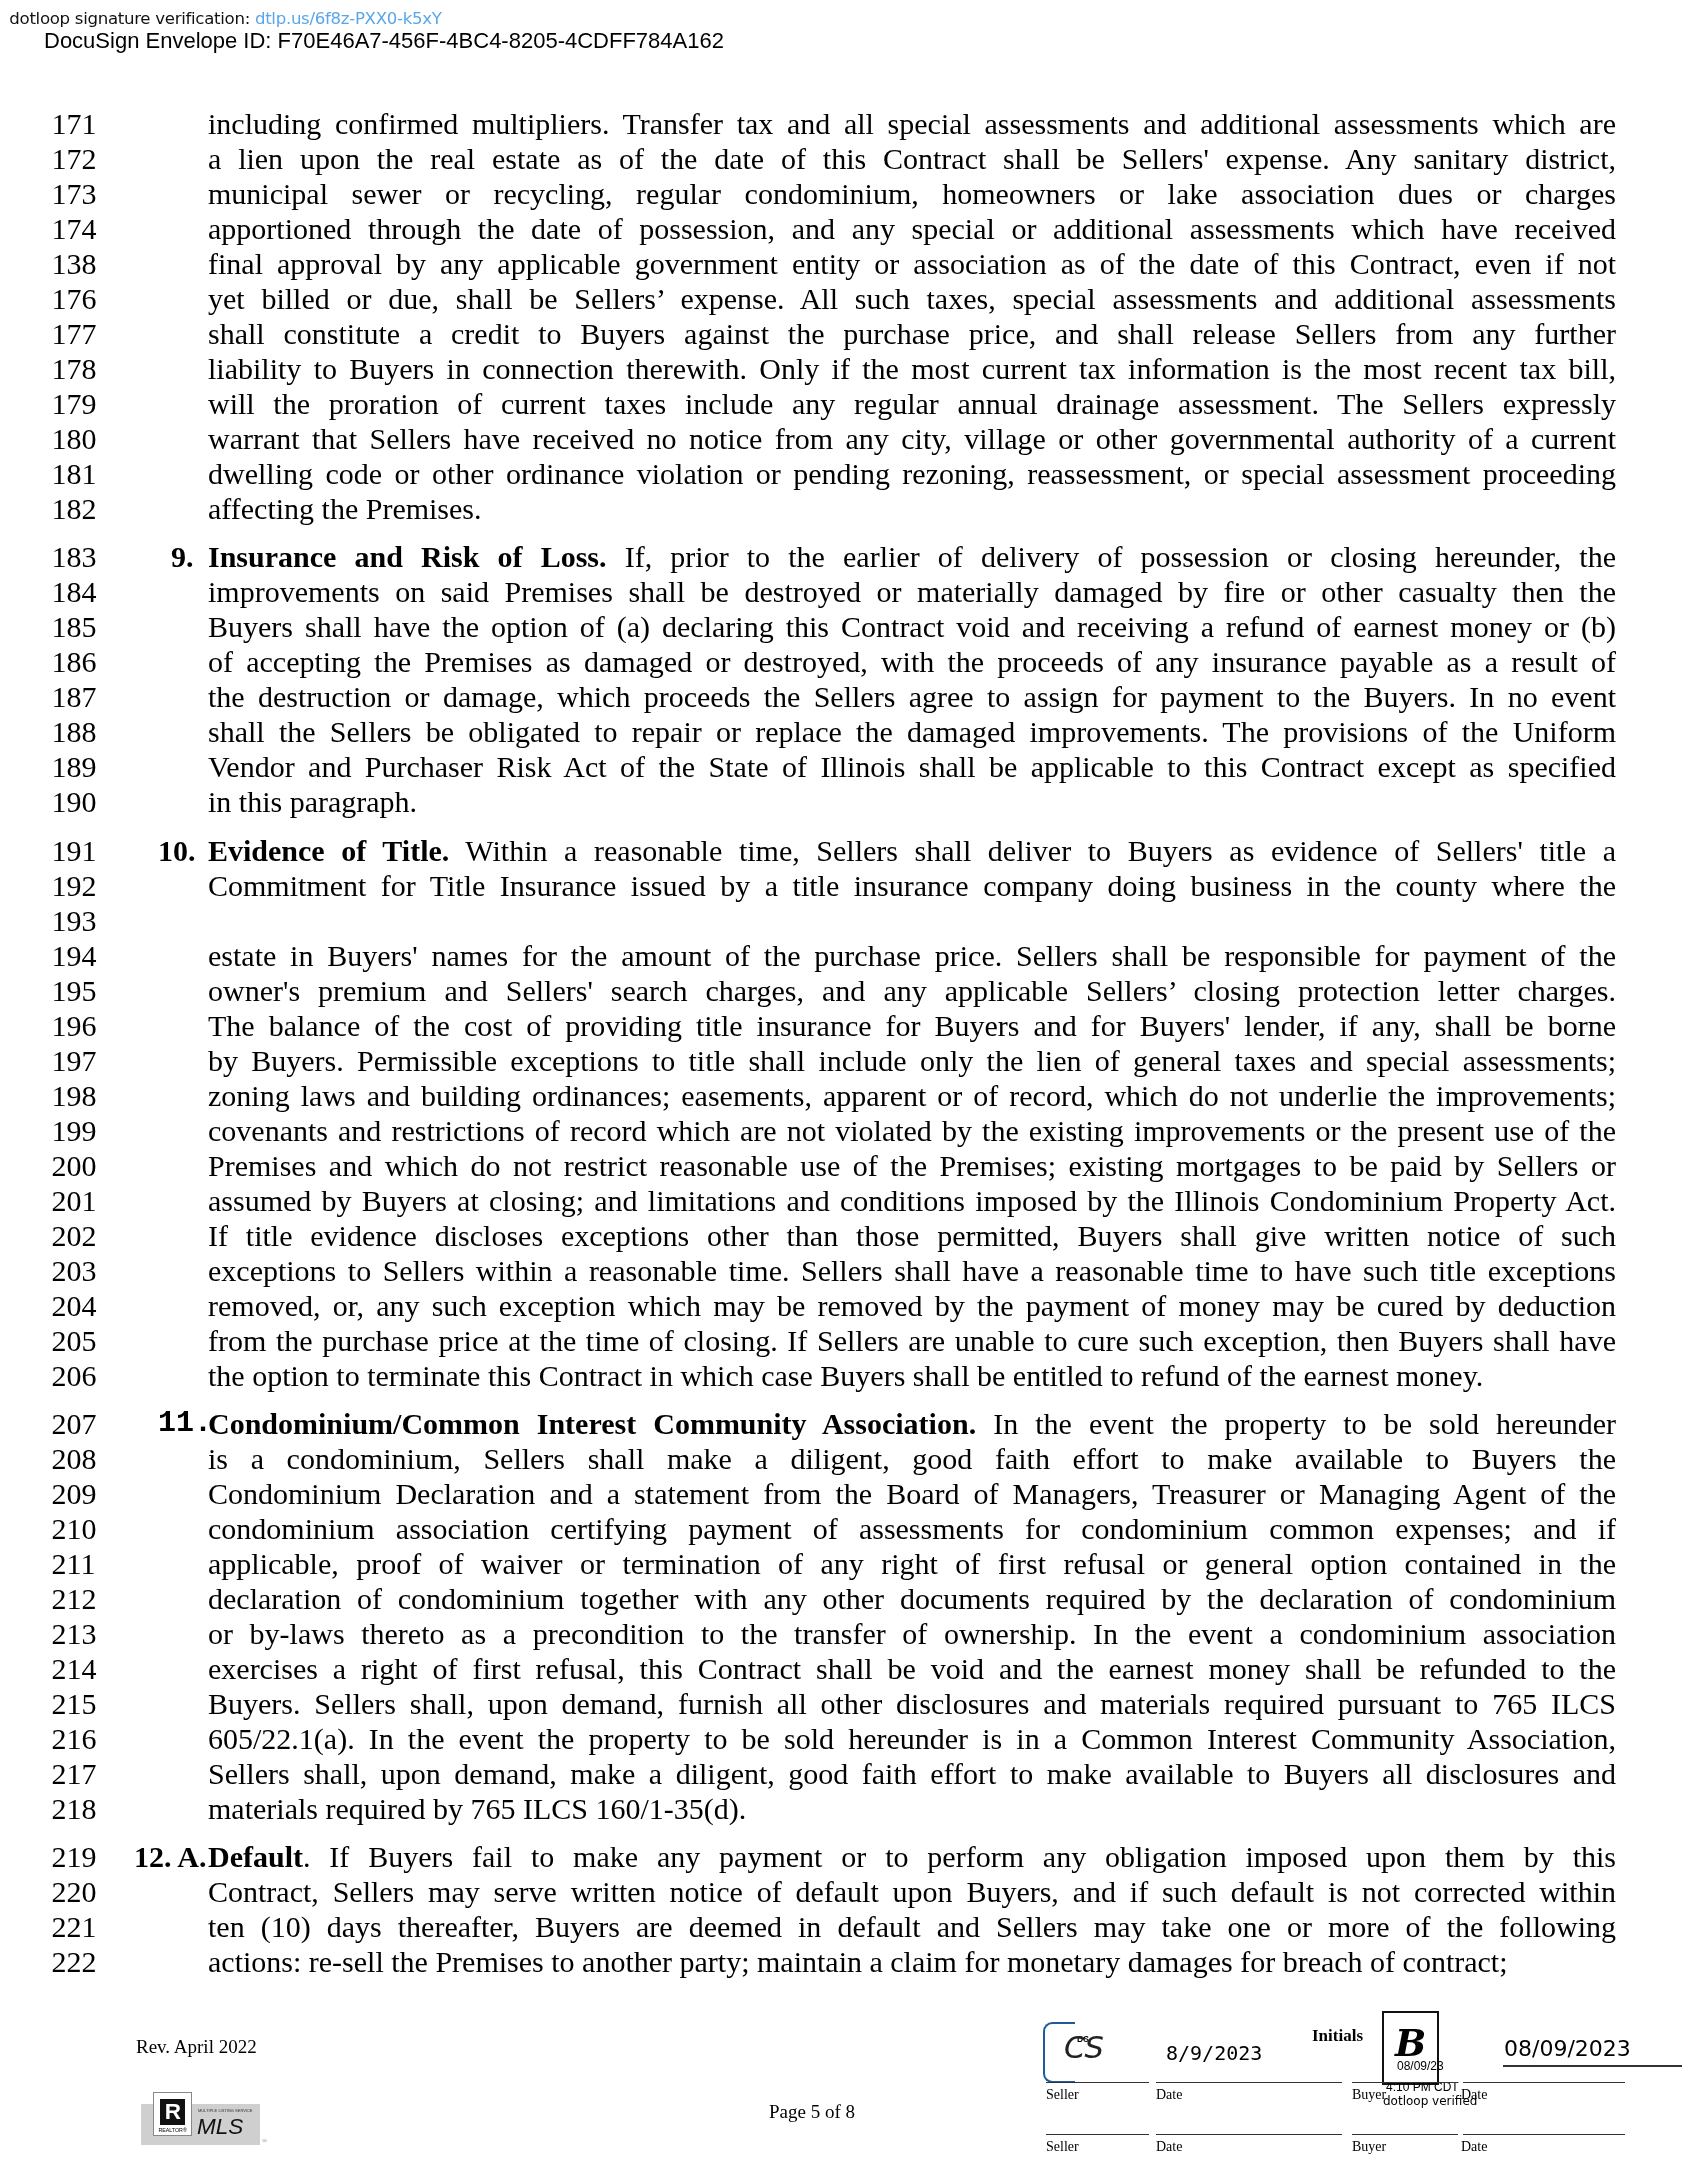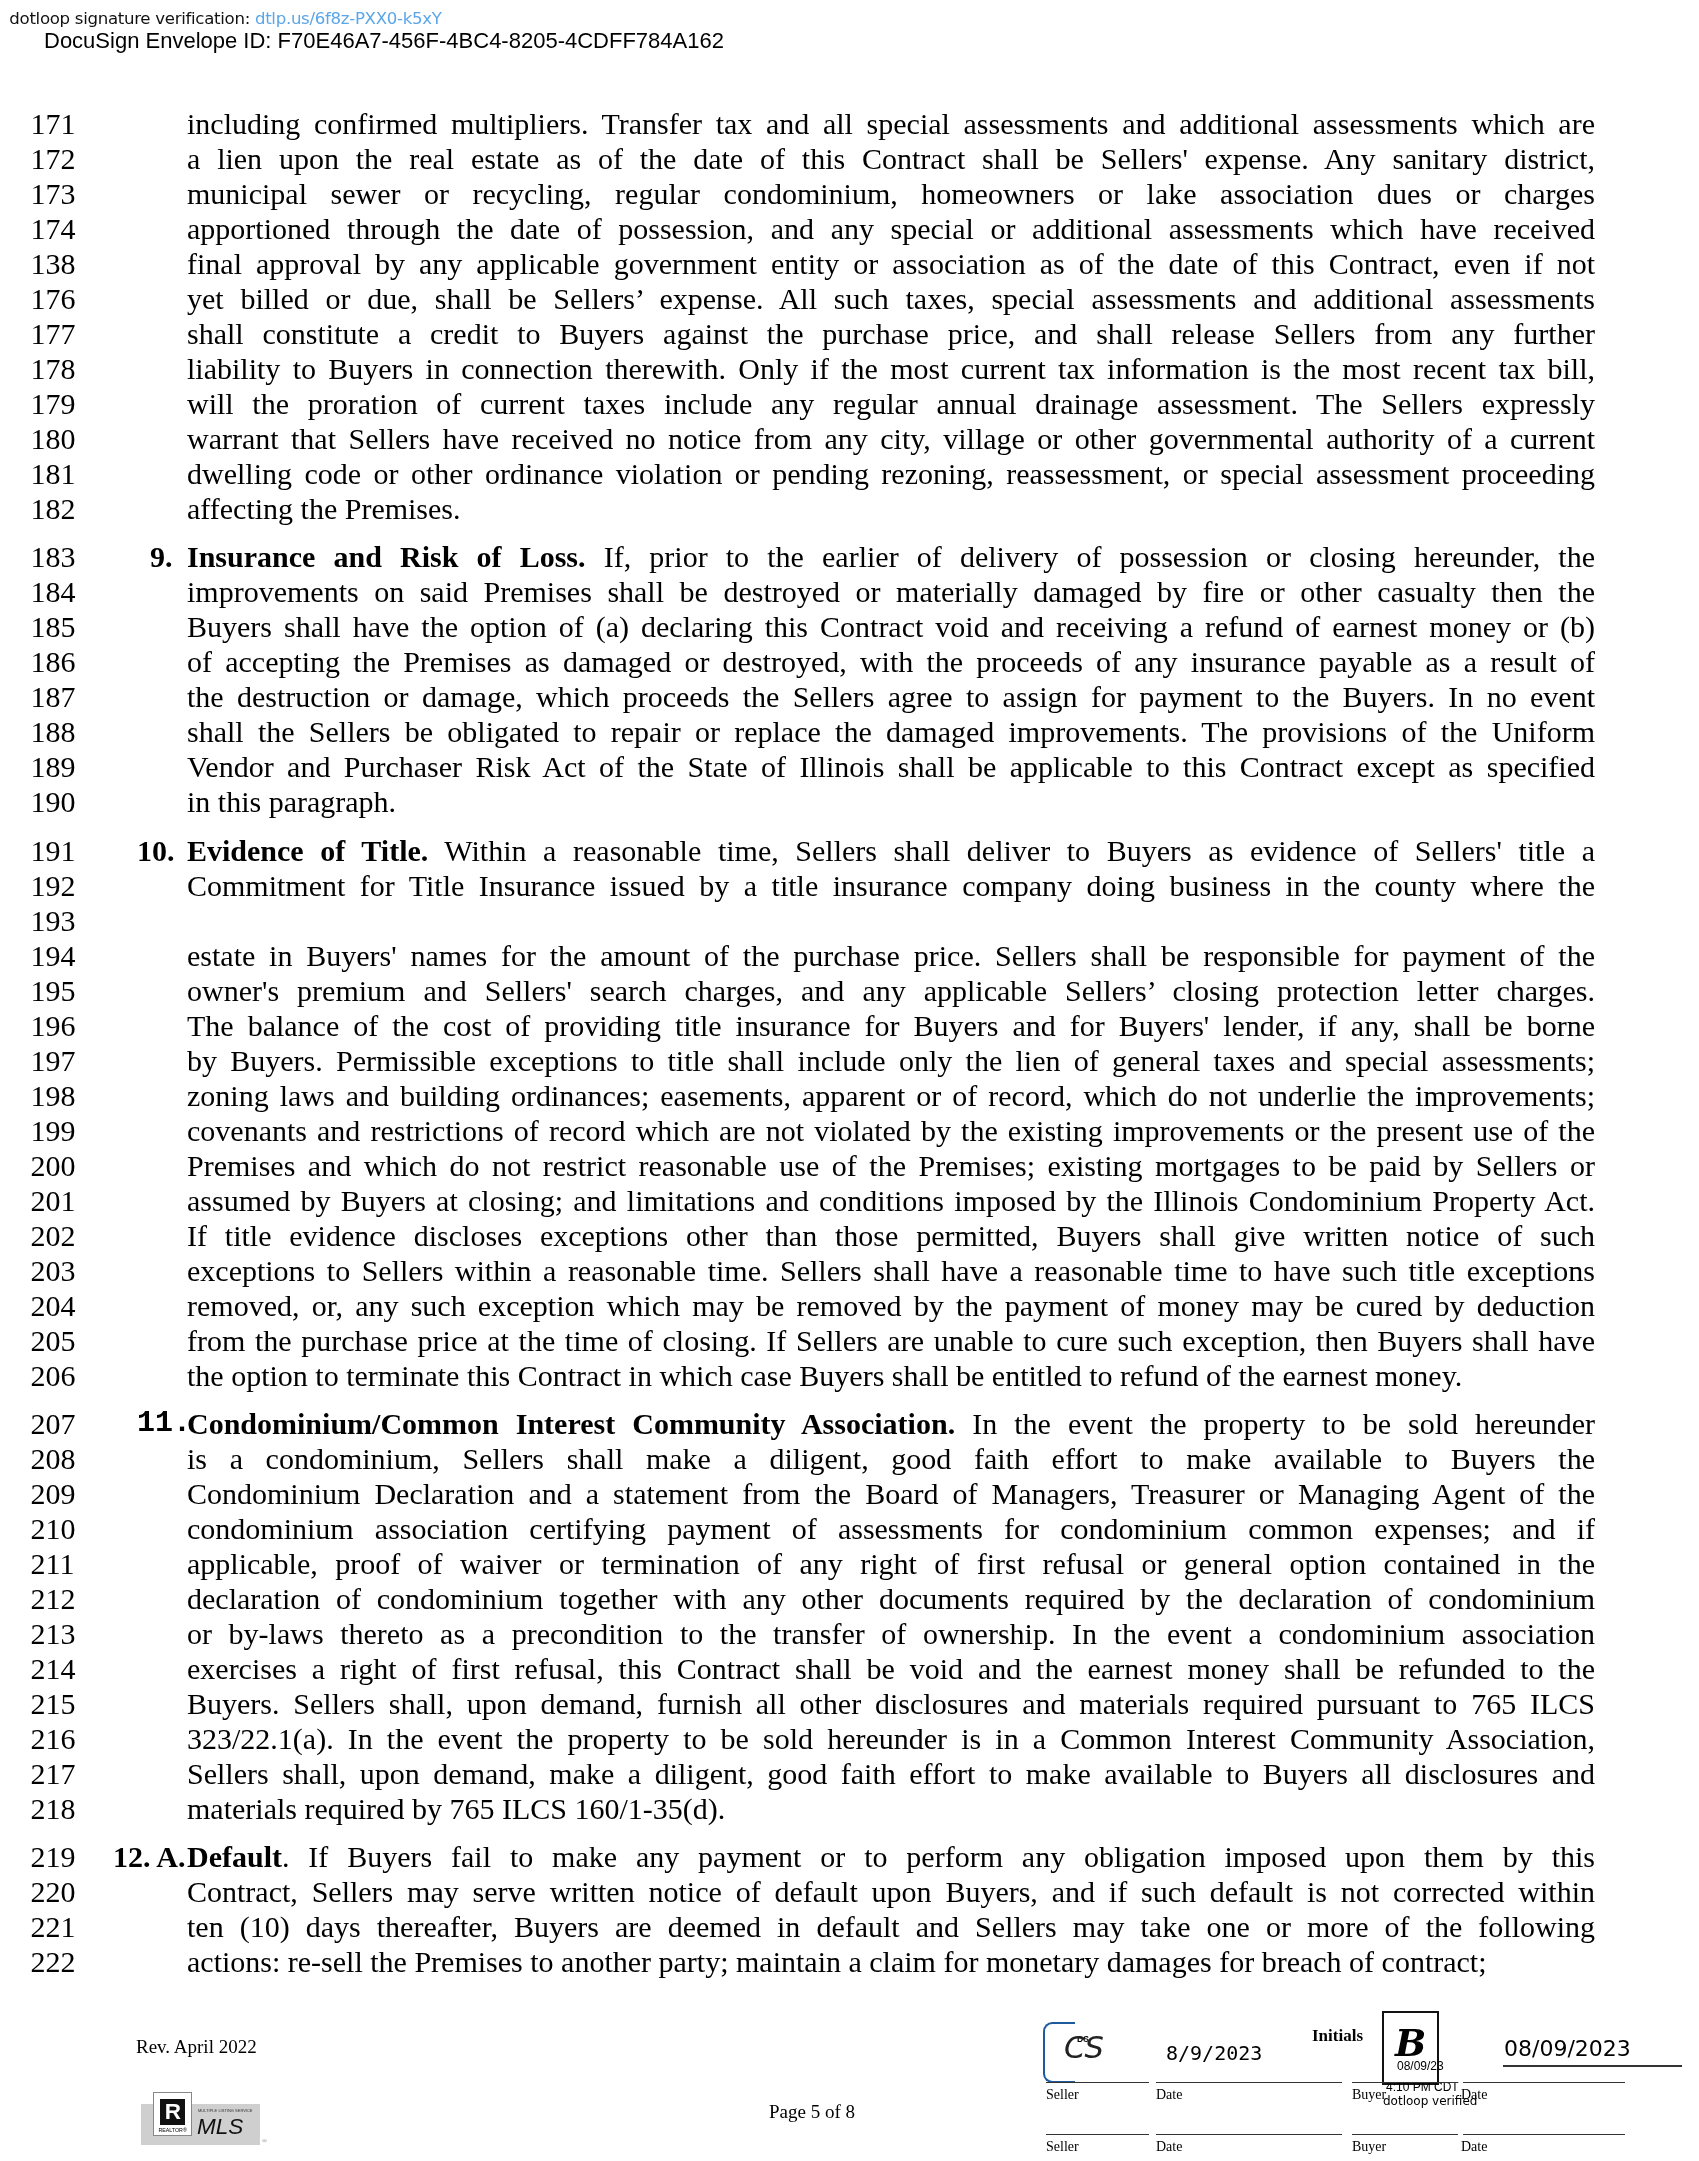--- a/index.html
+++ b/index.html
@@ -8,7 +8,7 @@
   .verif a { color: #5aa6e8; text-decoration: none; }
   .envelope { position: absolute; left: 44px; top: 28px; font-family: "Liberation Sans", sans-serif; font-size: 22px; color: #000; }
   .doc { position: absolute; left: 0; top: 106px; width: 1700px; }
-  .section { margin-bottom: 13.3px; }
+  .section { margin-bottom: 13.3px; margin-left: 21px; }
   .line { position: relative; height: 35px; font-size: 30px; line-height: 35px; }
   .ln { position: absolute; left: 30.5px; width: 60px; text-align: left; }
   .txt { position: absolute; left: 187px; width: 1408px; text-align: justify; text-align-last: justify; white-space: nowrap; overflow: visible; }

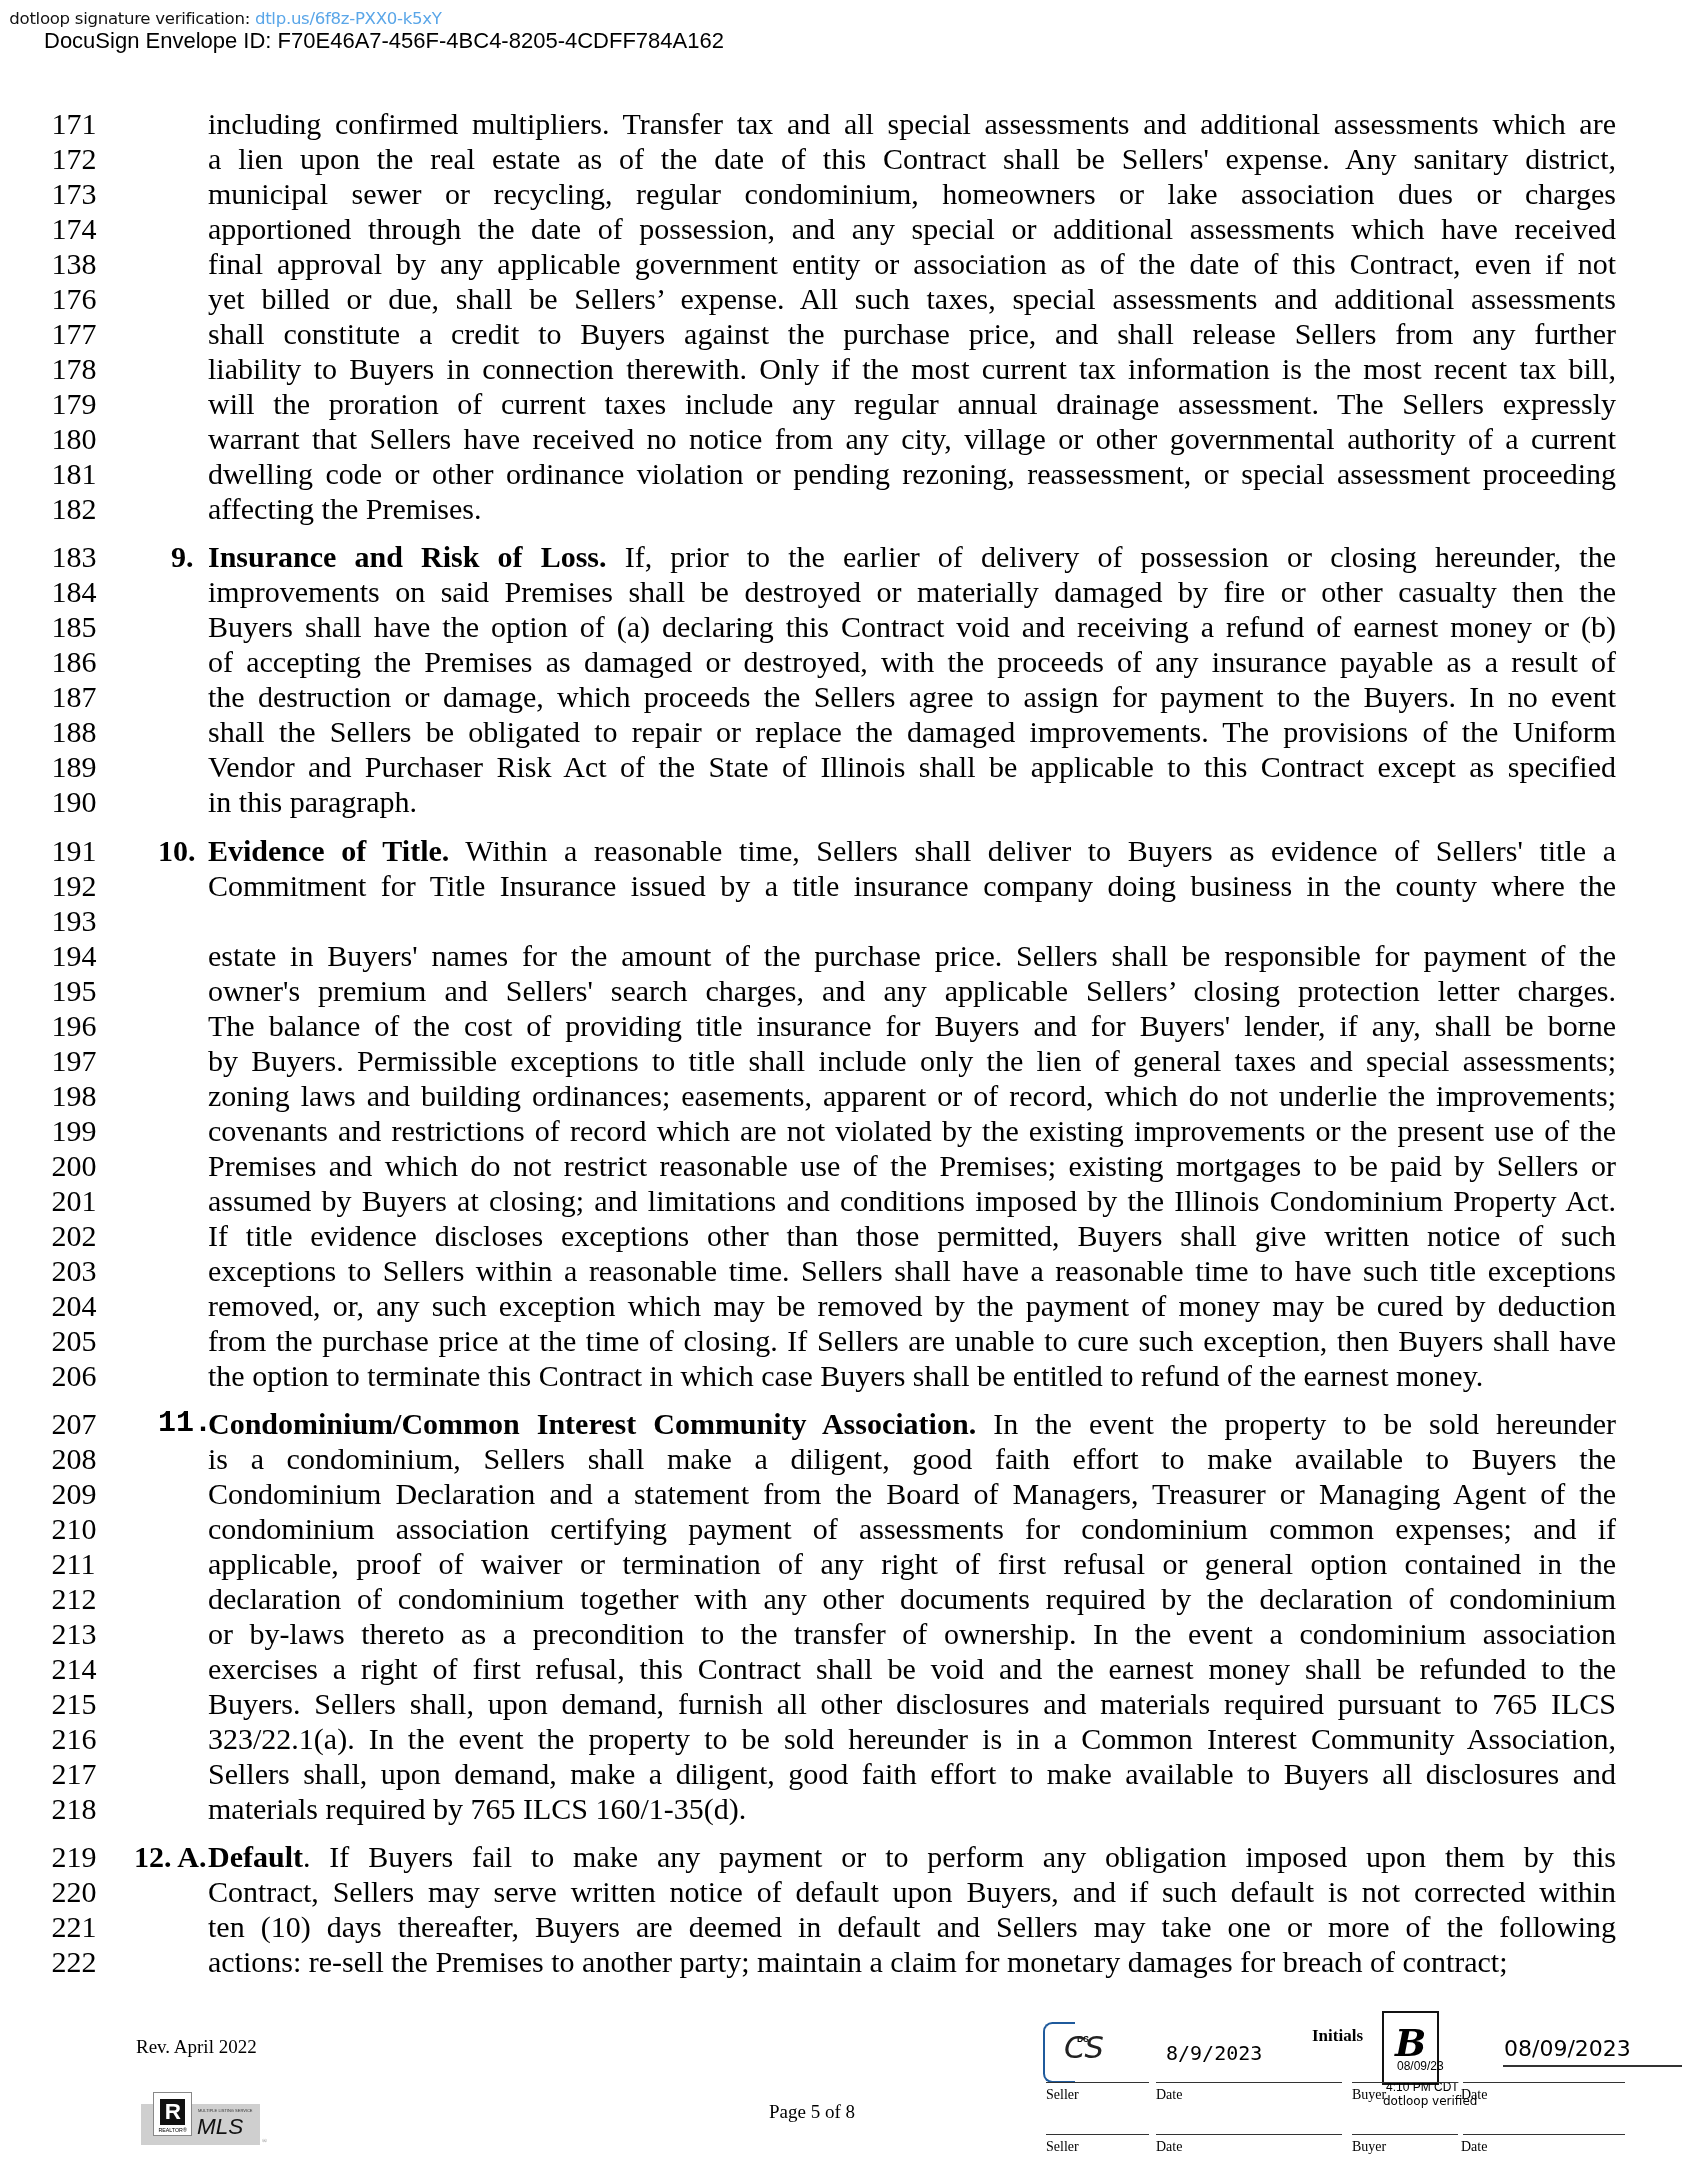--- a/index.html
+++ b/index.html
@@ -239,7 +239,7 @@
       </div>
       <div class="line">
         <span class="ln">216</span>
-        <span class="txt">323/22.1(a).  In the event the property to be sold hereunder is in a Common Interest Community Association,</span>
+        <span class="txt">605/22.1(a).  In the event the property to be sold hereunder is in a Common Interest Community Association,</span>
       </div>
       <div class="line">
         <span class="ln">217</span>

